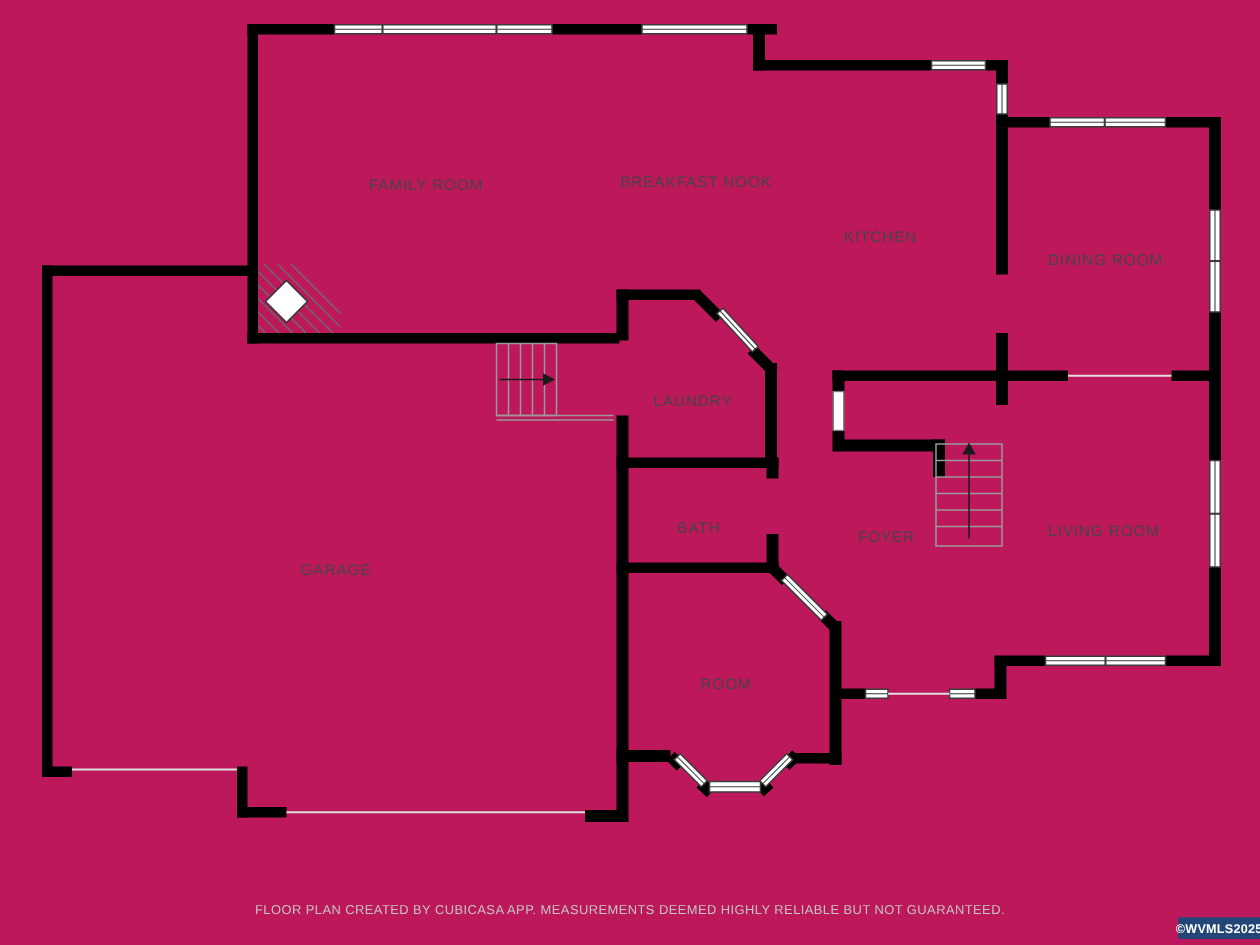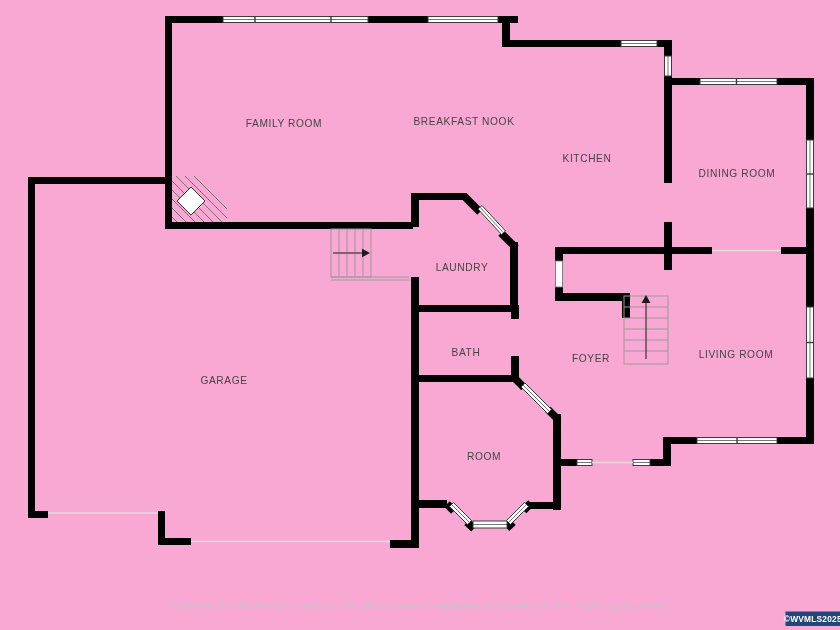--- a/index.html
+++ b/index.html
@@ -3,7 +3,7 @@
 <meta charset="utf-8">
 <style>
   html,body{margin:0;padding:0;background:#ffffff;}
-  .stage{position:relative;width:840px;height:630px;background:#f9a8d4;overflow:hidden;
+  .stage{position:relative;width:840px;height:630px;background:#be185d;overflow:hidden;
          font-family:"Liberation Sans", sans-serif;}
   svg text{font-family:"Liberation Sans", sans-serif;}
   .room-label{fill:#454545;font-size:10.2px;letter-spacing:0.6px;}

